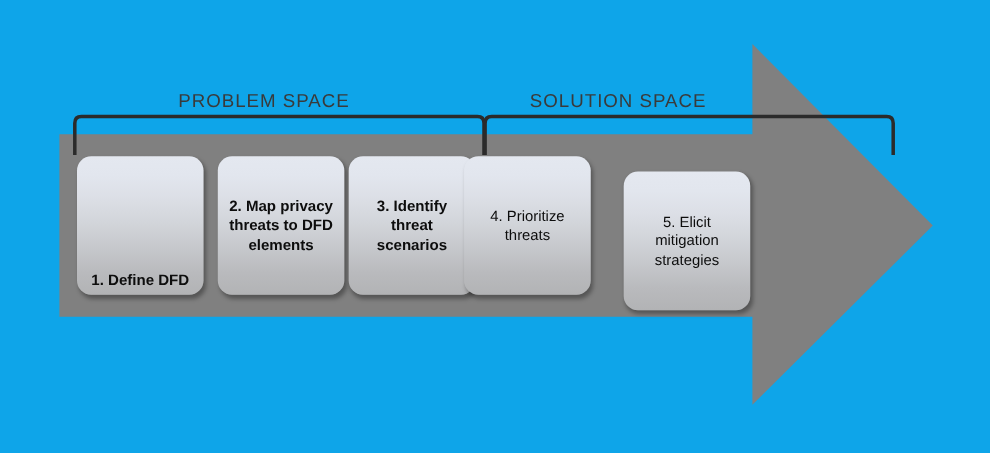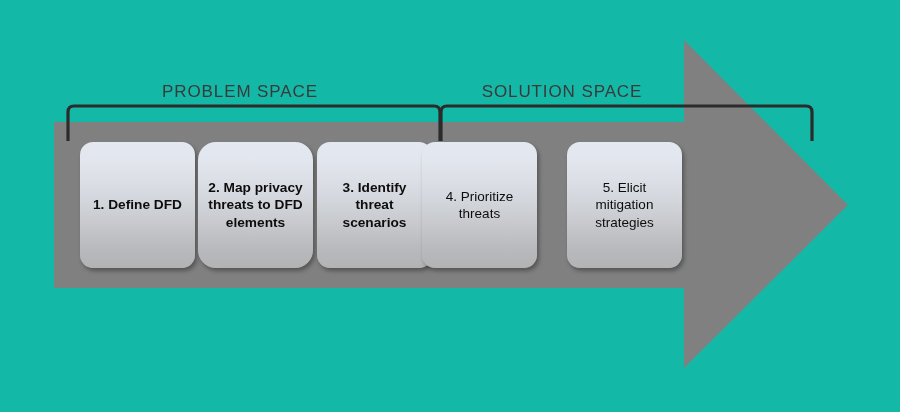--- a/index.html
+++ b/index.html
@@ -17,7 +17,7 @@
     position: relative;
     width: 900px;
     height: 412px;
-    background: #14b8a6;
+    background: #0ea5e9;
   }
 
   

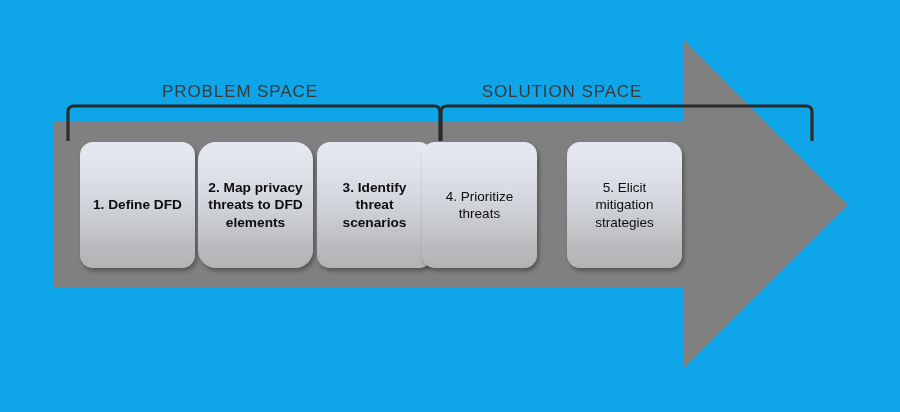--- a/index.html
+++ b/index.html
@@ -94,7 +94,7 @@
   }
 
   #step-box-1 { left: 80px; }
-  #step-box-2 { left: 198px; border-radius: 18px; }
+  #step-box-2 { left: 198px; }
   #step-box-3 { left: 317px; justify-content: center; }
   #step-box-4 { left: 422px; }
   #step-box-5 { left: 567px; }

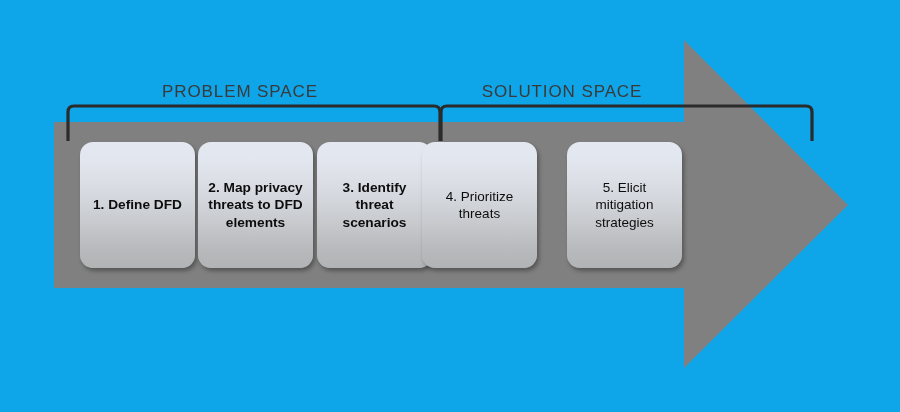--- a/index.html
+++ b/index.html
@@ -97,7 +97,7 @@
   #step-box-2 { left: 198px; }
   #step-box-3 { left: 317px; justify-content: center; }
   #step-box-4 { left: 422px; }
-  #step-box-5 { left: 567px; }
+  #step-box-5 { left: 567px; margin-top: 14px; }
   #step-box-6 { left: 691px; }
 </style>
 </head>

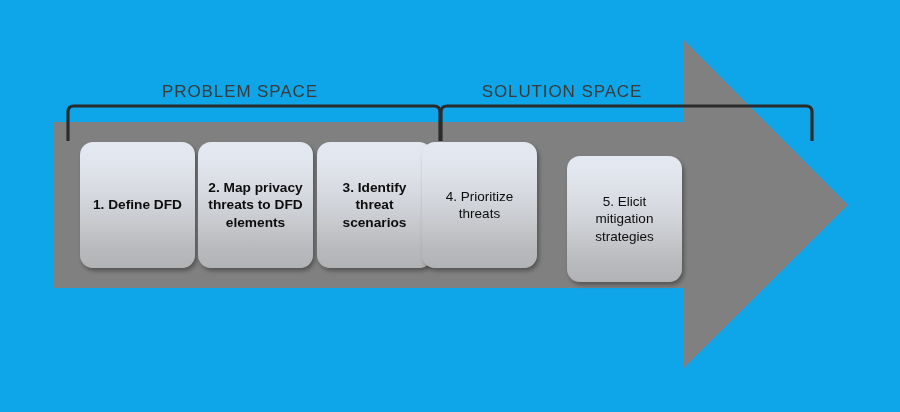--- a/index.html
+++ b/index.html
@@ -93,7 +93,7 @@
     font-size: 13.7px;
   }
 
-  #step-box-1 { left: 80px; }
+  #step-box-1 { left: 70px; align-items: flex-end; }
   #step-box-2 { left: 198px; }
   #step-box-3 { left: 317px; justify-content: center; }
   #step-box-4 { left: 422px; }

